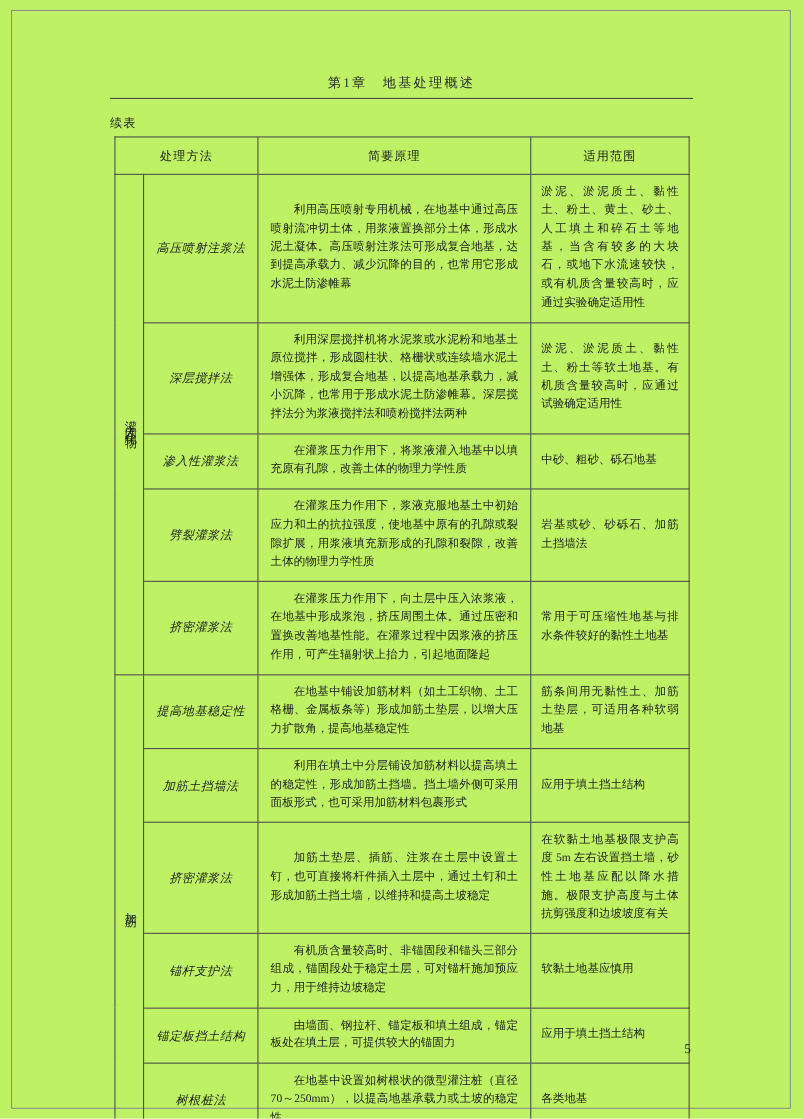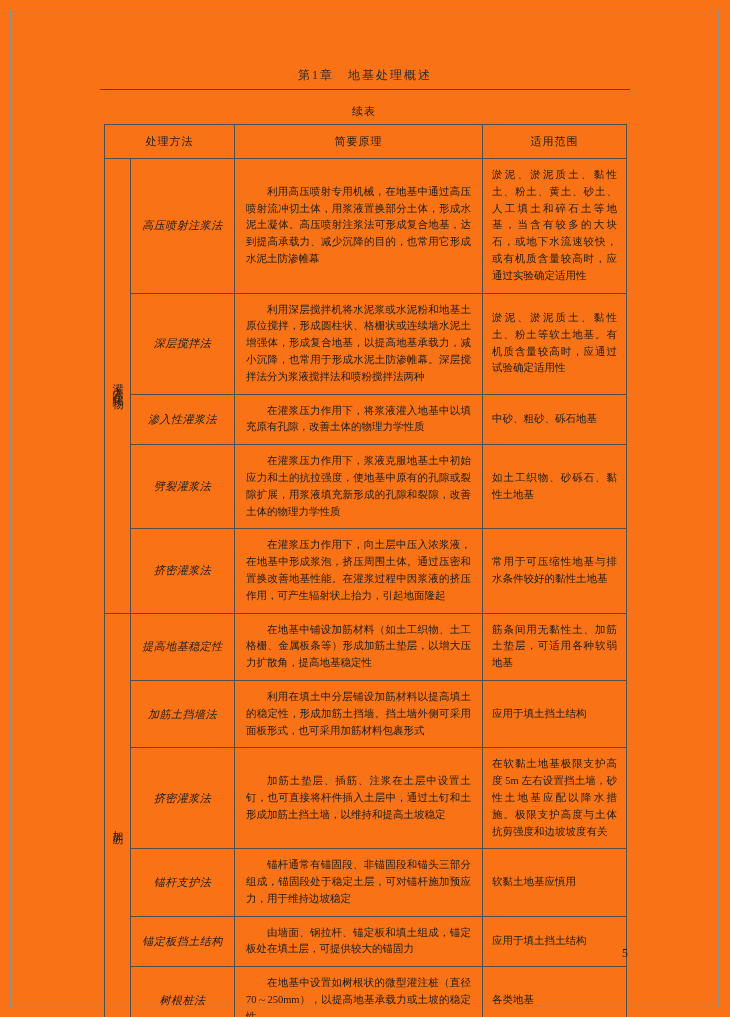--- a/index.html
+++ b/index.html
@@ -9,7 +9,7 @@
     width: 730px;
     height: 1017px;
     margin: 0 auto;
-    background: #f97316;
+    background: #bef264;
     font-family: "Liberation Serif", "DejaVu Serif", serif;
     color: #1c1c1c;
     overflow: hidden;

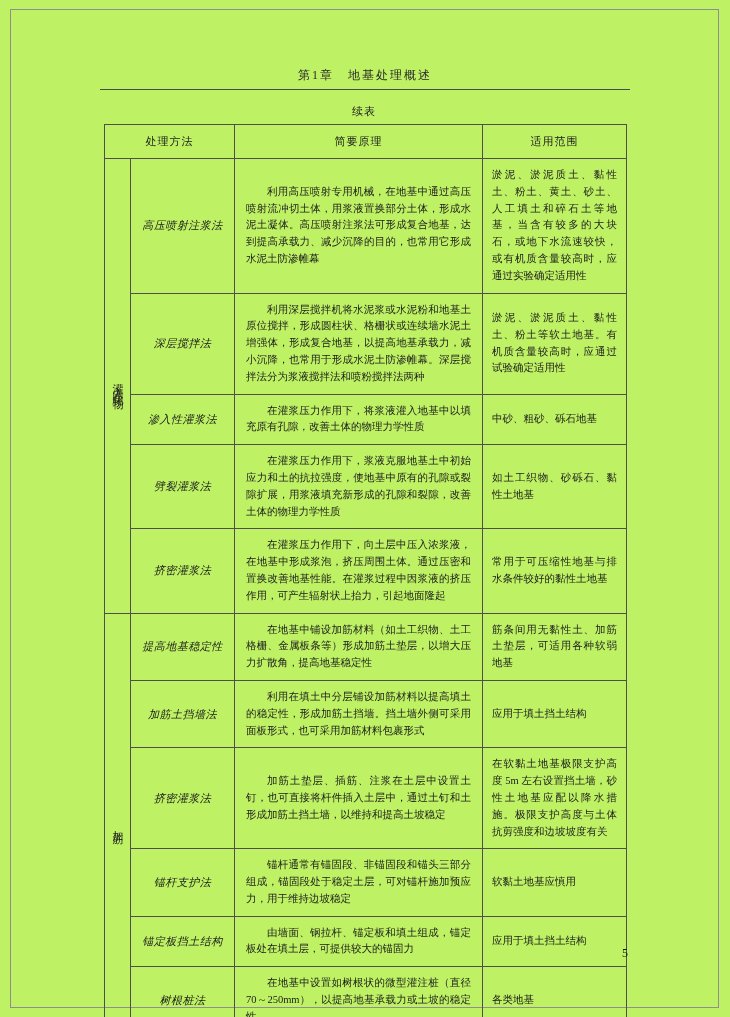--- a/index.html
+++ b/index.html
@@ -36,7 +36,7 @@
   .continued {
     position: absolute;
     top: 104px; left: 100px; width: 528px;
-    text-align: center;
+    text-align: left;
     font-size: 11px;
     letter-spacing: 1px;
   }

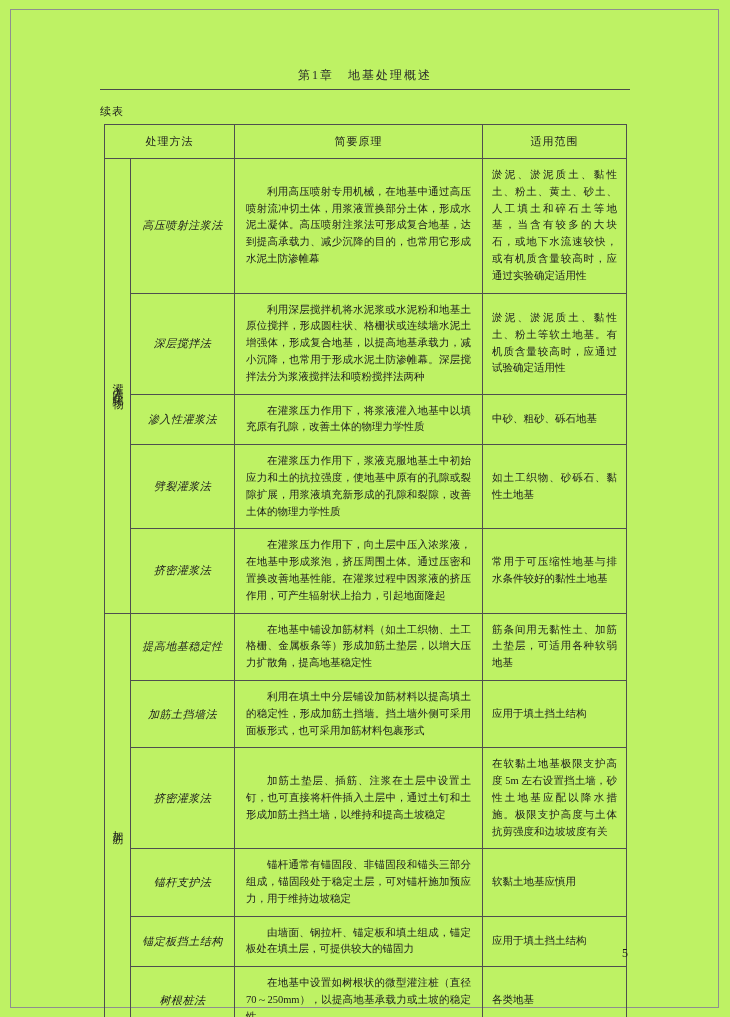--- a/index.html
+++ b/index.html
@@ -144,7 +144,7 @@
         <tr>
           <td class="method">劈裂灌浆法</td>
           <td class="principle">在灌浆压力作用下，浆液克服地基土中初始应力和土的抗拉强度，使地基中原有的孔隙或裂隙扩展，用浆液填充新形成的孔隙和裂隙，改善土体的物理力学性质</td>
-          <td class="scope">如土工织物、砂砾石、黏性土地基</td>
+          <td class="scope">岩基或砂、砂砾石、加筋土挡墙法</td>
         </tr>
         <tr>
           <td class="method">挤密灌浆法</td>

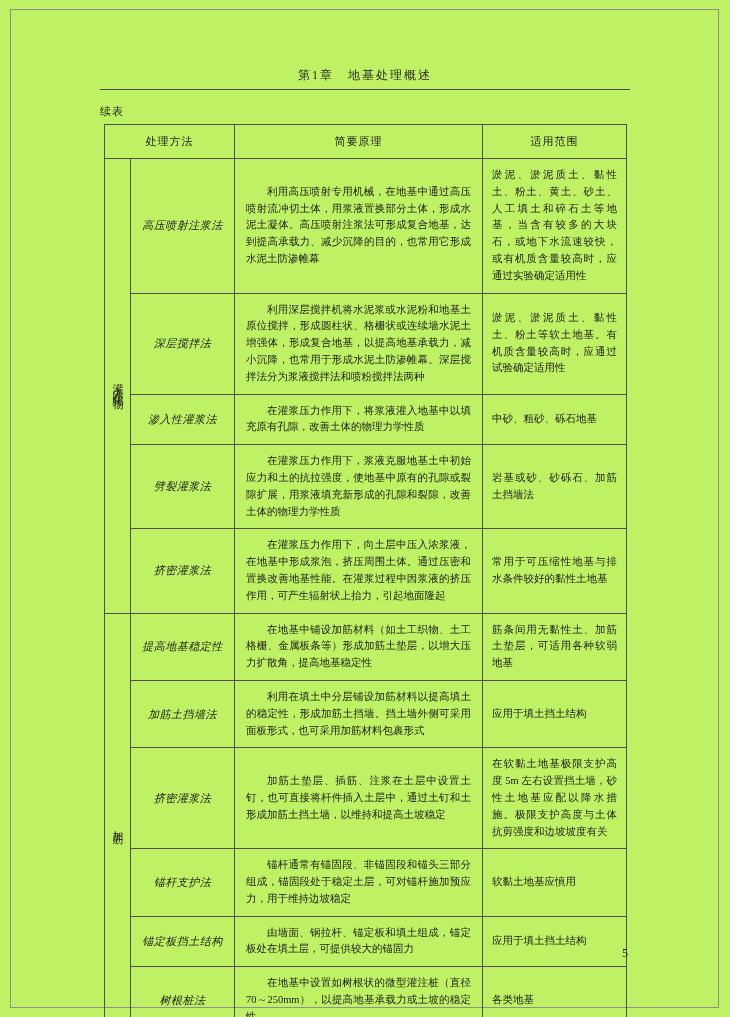--- a/index.html
+++ b/index.html
@@ -172,7 +172,7 @@
         </tr>
         <tr>
           <td class="method">锚杆支护法</td>
-          <td class="principle">锚杆通常有锚固段、非锚固段和锚头三部分组成，锚固段处于稳定土层，可对锚杆施加预应力，用于维持边坡稳定</td>
+          <td class="principle">有机质含量较高时、非锚固段和锚头三部分组成，锚固段处于稳定土层，可对锚杆施加预应力，用于维持边坡稳定</td>
           <td class="scope">软黏土地基应慎用</td>
         </tr>
         <tr>

